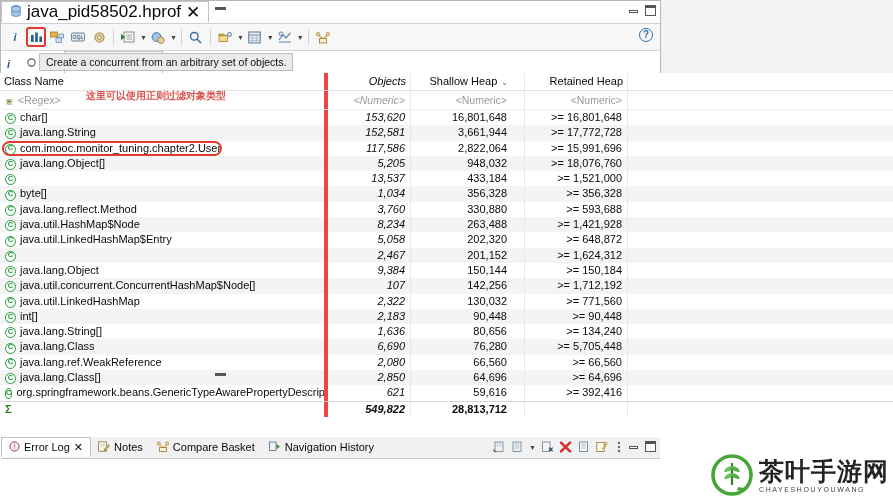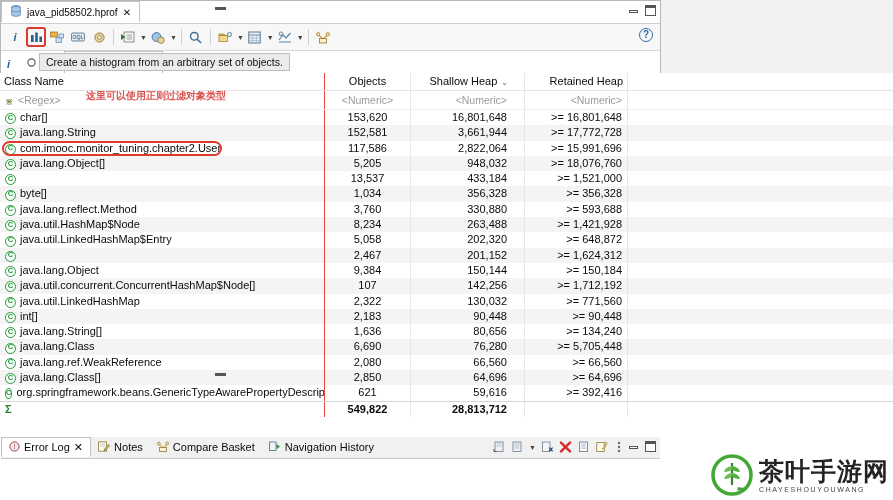--- a/index.html
+++ b/index.html
@@ -52,7 +52,7 @@
   #editor{left:232px;top:0;width:661px;height:436px;background:#fff;border:1px solid #b8b8b8;box-sizing:border-box;}
   .ed-tabbar{height:22px;background:#ffffff;border-bottom:1px solid #cfcfcf;position:relative;}
   .ed-tab{display:inline-flex;align-items:center;gap:5px;height:21px;padding:0 8px;box-sizing:border-box;
-          border:1px solid #c2c2c2;border-bottom:none;background:#ffffff;font-size:10px;}
+          border:1px solid #c2c2c2;border-bottom:none;background:#ffffff;font-size:17px;}
   .toolbar{height:26px;border-bottom:1px solid #d5d5d5;background:#f7f7f7;display:flex;align-items:center;
            padding-left:4px;gap:1px;position:relative;}
   .tbtn{width:20px;height:20px;display:inline-flex;align-items:center;justify-content:center;border-radius:2px;position:relative;}

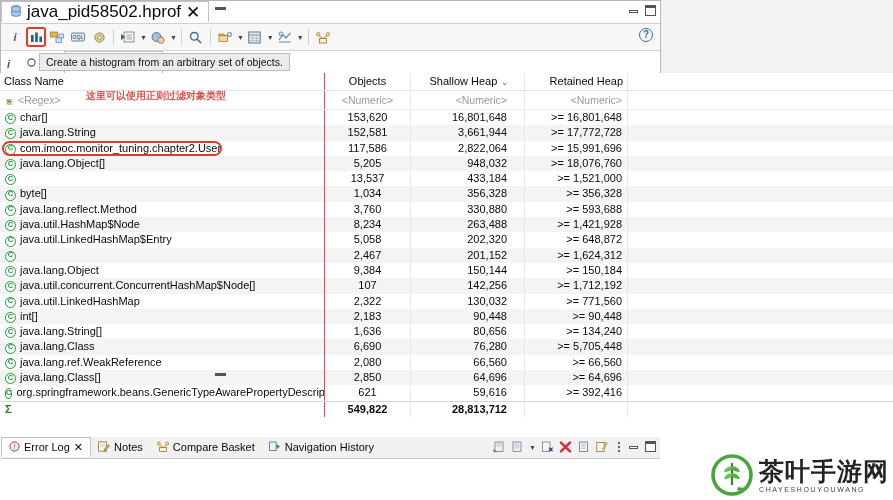--- a/index.html
+++ b/index.html
@@ -322,7 +322,7 @@
           <span>Histogram</span>
           <span class="x">✕</span>
         </span>
-      <div class="tooltip">Create a histogram from an arbitrary set of objects.</div>
+      <div class="tooltip">Create a concurrent from an arbitrary set of objects.</div>
     </div>
 
     <div class="tbl">

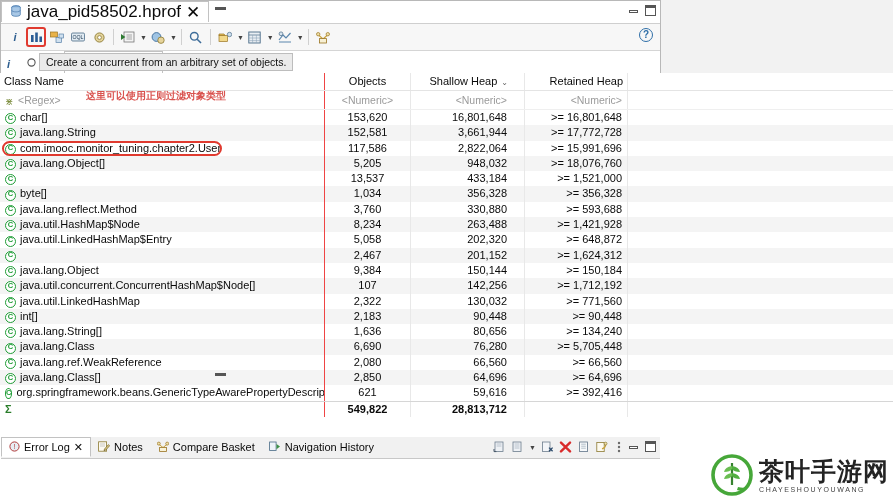--- a/index.html
+++ b/index.html
@@ -73,7 +73,7 @@
   .thead{display:flex;height:17px;line-height:17px;font-size:11px;background:#fff;border-bottom:1px solid #e4e4e4;}
   .thead .c{box-sizing:border-box;padding:0 4px;}
   .col-name{flex:0 0 324px;}
-  .col-obj{flex:0 0 86px;text-align:center;border-left:1px solid #ef4444;}
+  .col-obj{flex:0 0 86px;text-align:right;border-left:4px solid #ef4444;font-style:italic;}
   .col-sh{flex:0 0 102px;text-align:right;border-left:1px solid #e8e8e8;position:relative;}
   .col-rh{flex:0 0 103px;text-align:right;border-left:1px solid #e8e8e8;margin-left:12px;}
   .col-pad{flex:1 1 auto;border-left:1px solid #e8e8e8;}

